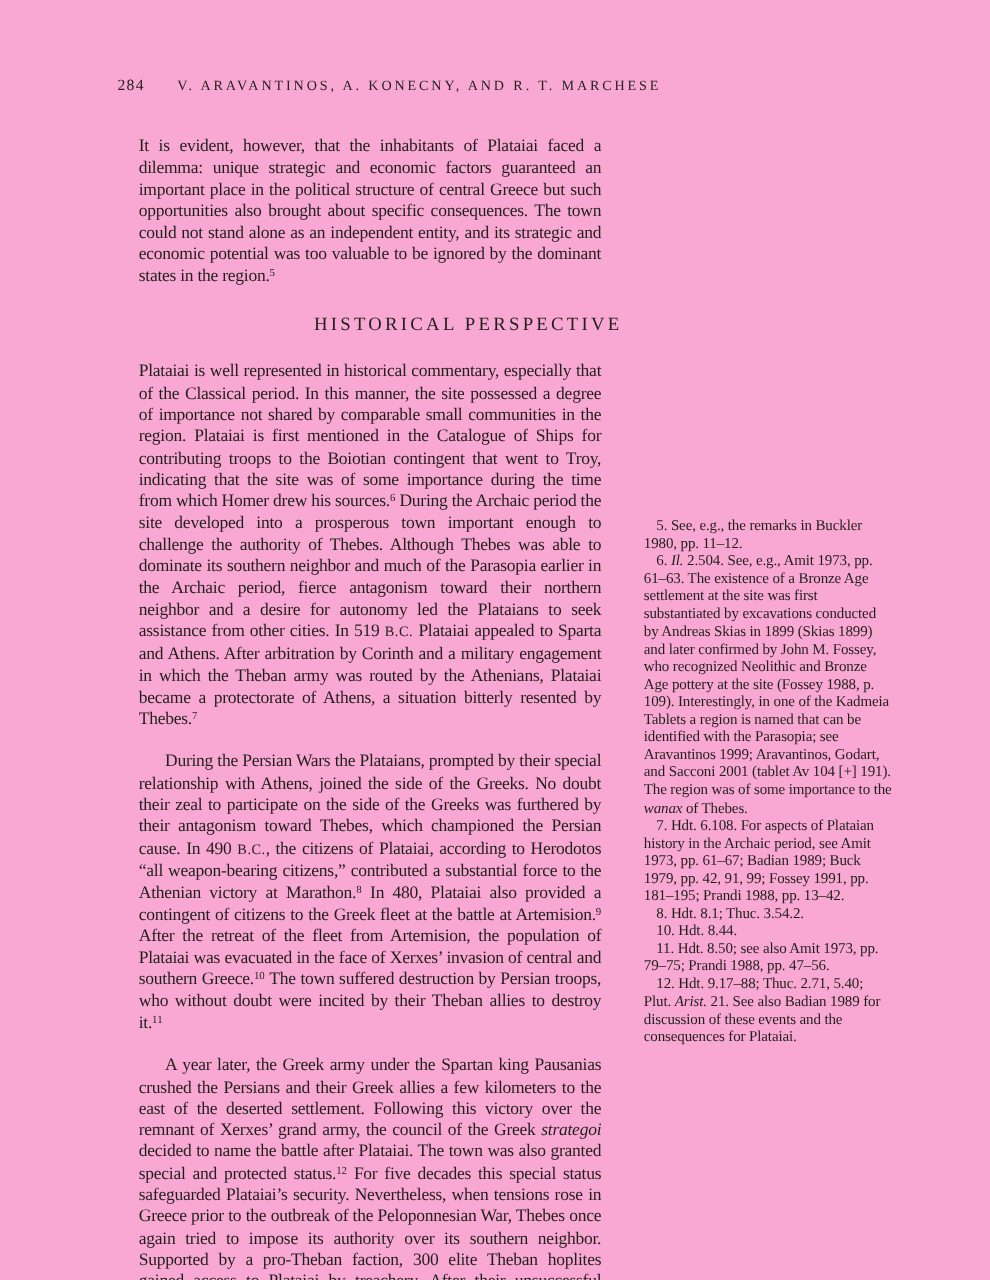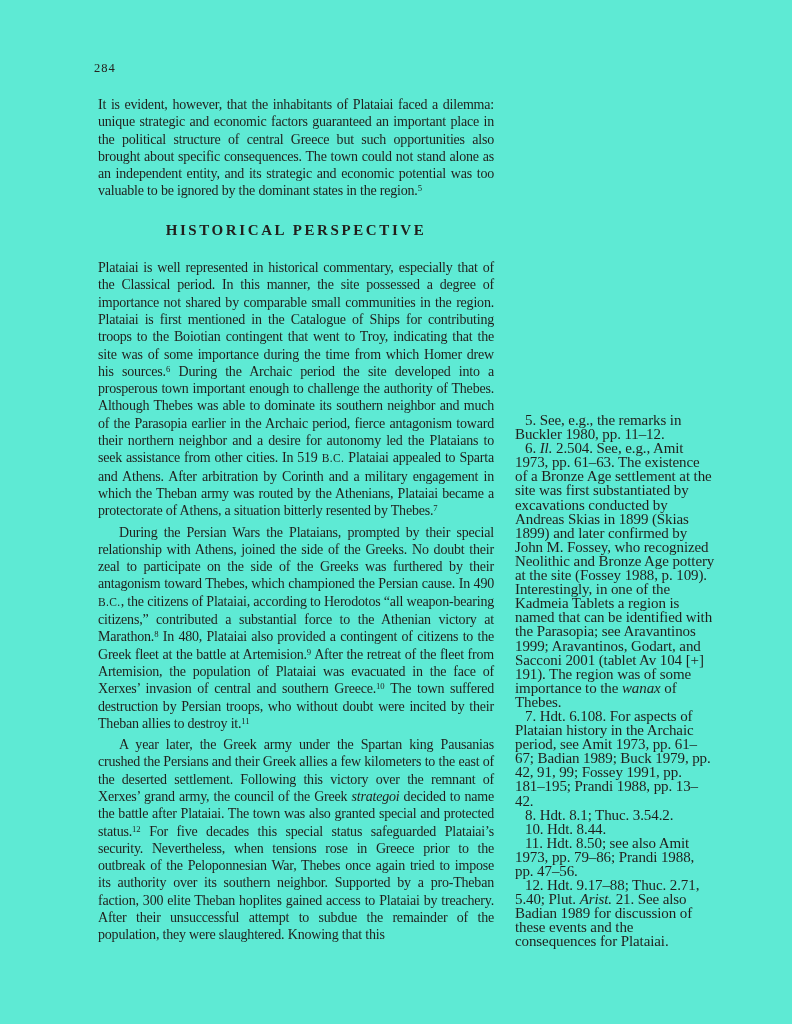--- a/index.html
+++ b/index.html
@@ -11,7 +11,7 @@
     position: relative;
     width: 792px;
     height: 1024px;
-    background: #5eead4;
+    background: #f9a8d4;
     font-family: "Liberation Serif", "DejaVu Serif", serif;
     color: #211f1c;
     overflow: hidden;

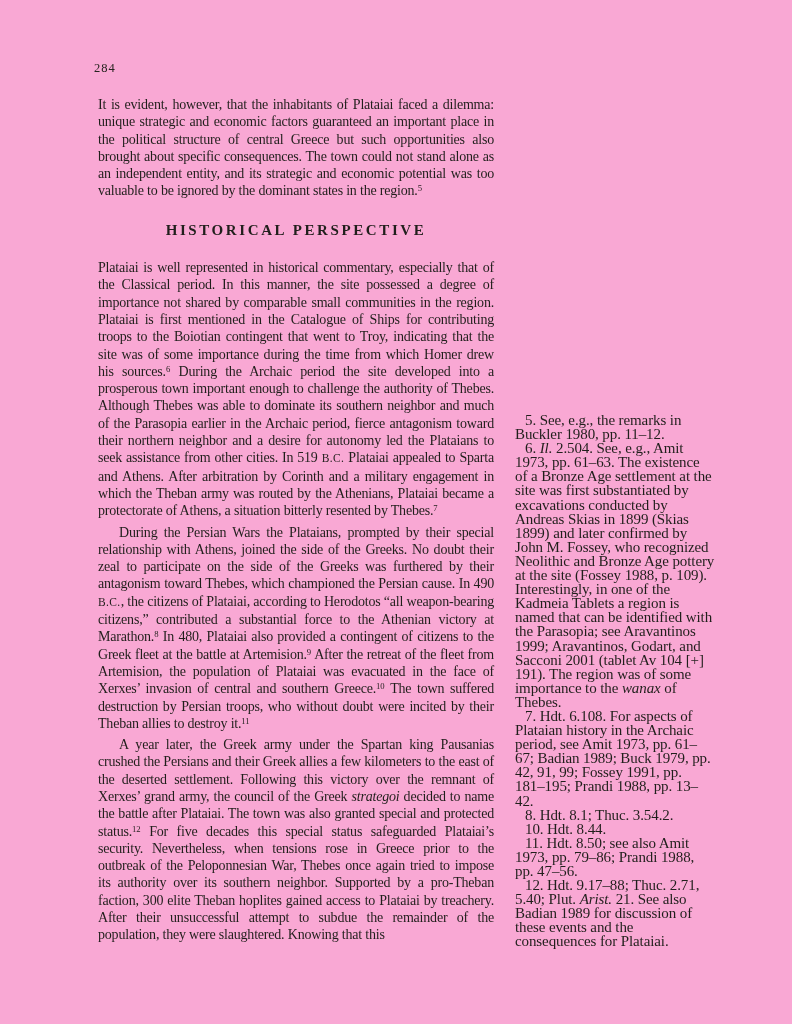--- a/index.html
+++ b/index.html
@@ -94,6 +94,7 @@
 
   <header class="running-header">
     <span class="pagenum">284</span>
+    <span class="running-head">V. ARAVANTINOS, A. KONECNY, AND R. T. MARCHESE</span>
   </header>
 
   <main class="text-column">

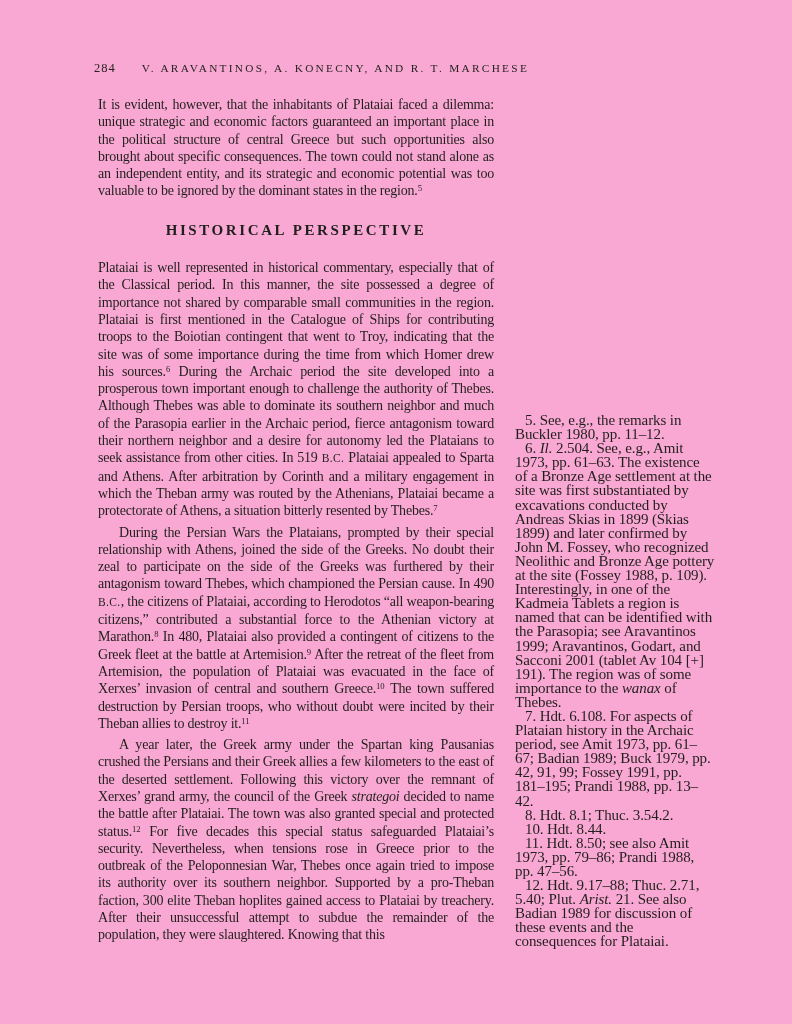--- a/index.html
+++ b/index.html
@@ -46,7 +46,7 @@
     letter-spacing: -0.2px;
   }
   .para {
-    margin: 4px;
+    margin: 17px;
     padding: 0;
   }
   .para.indent {

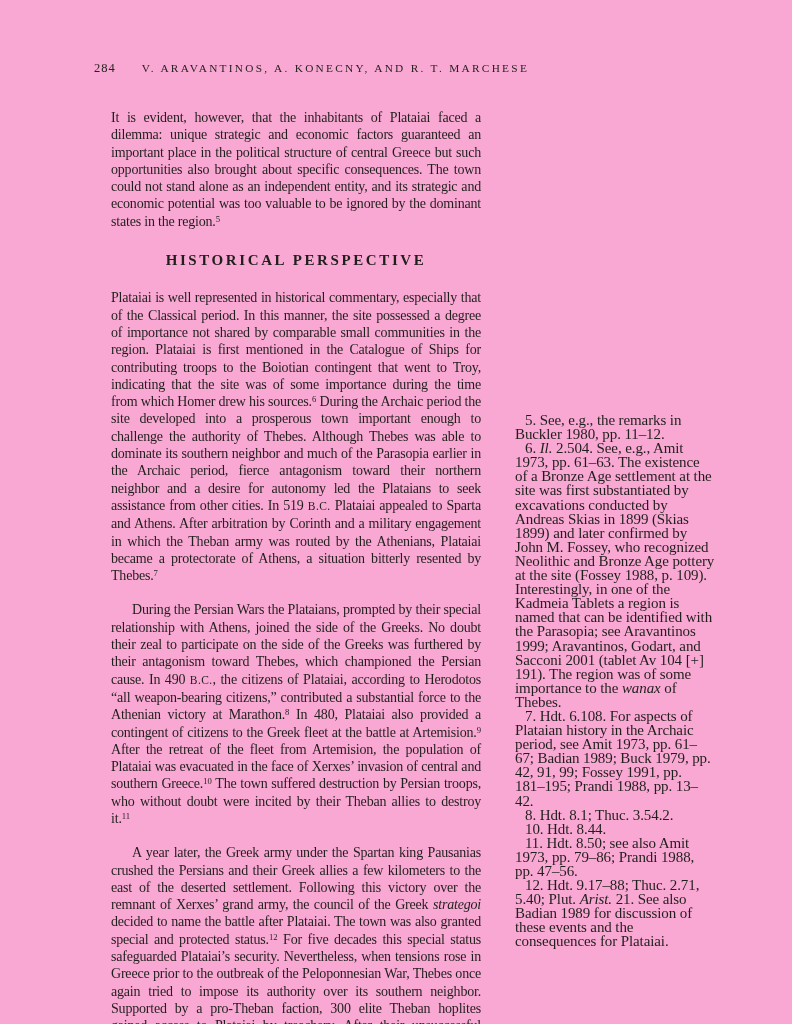--- a/index.html
+++ b/index.html
@@ -54,10 +54,10 @@
   }
   .section-heading {
     font-size: 15px;
-    font-weight: bold;
+    font-weight: normal;
     letter-spacing: 2.6px;
     margin: 22px 0 20px 0;
-    text-align: center;
+    text-align: right;
   }
   .footnote-column {
     position: absolute;

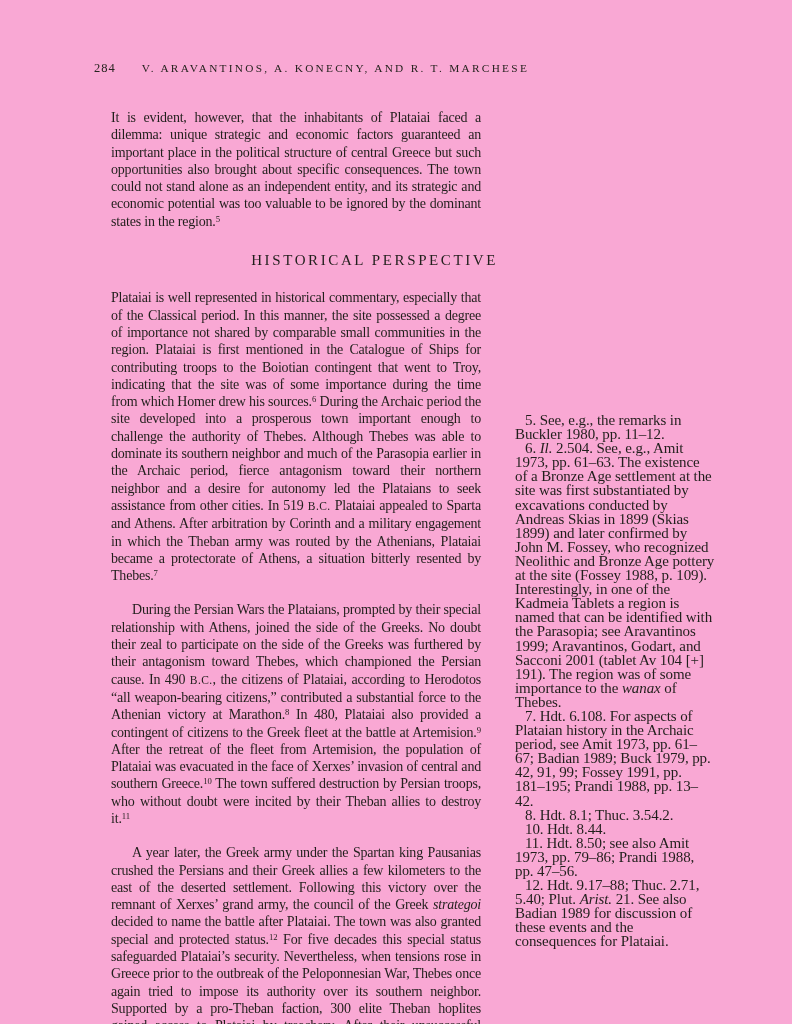--- a/index.html
+++ b/index.html
@@ -64,7 +64,7 @@
     left: 515px;
     top: 413px;
     width: 200px;
-    font-size: 15px;
+    font-size: 12px;
     line-height: 14.1px;
     text-align: left;
     letter-spacing: -0.1px;

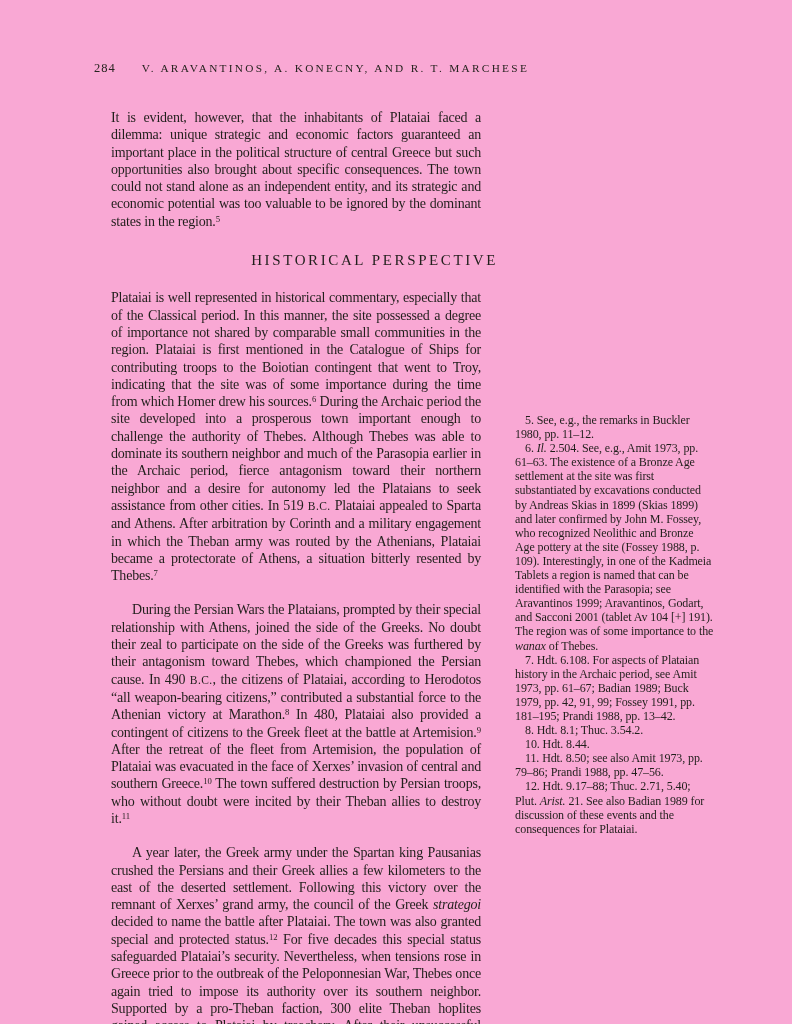--- a/index.html
+++ b/index.html
@@ -111,7 +111,7 @@
     <p class="footnote"><span>7. Hdt. 6.108. For aspects of Plataian history in the Archaic period, see Amit 1973, pp. 61–67; Badian 1989; Buck 1979, pp. 42, 91, 99; Fossey 1991, pp. 181–195; Prandi 1988, pp. 13–42.</span></p>
     <p class="footnote"><span>8. Hdt. 8.1; Thuc. 3.54.2.</span></p>
     <p class="footnote"><span>10. Hdt. 8.44.</span></p>
-    <p class="footnote"><span>11. Hdt. 8.50; see also Amit 1973, pp. 79–86; Prandi 1988, pp. 47–56.</span></p>
+    <p class="footnote"><span>11. Hdt. 8.50; see also Amit 1973, pp. 79–75; Prandi 1988, pp. 47–56.</span></p>
     <p class="footnote"><span>12. Hdt. 9.17–88; Thuc. 2.71, 5.40; Plut. </span><span class="i">Arist.</span><span> 21. See also Badian 1989 for discussion of these events and the consequences for Plataiai.</span></p>
   </aside>
 

